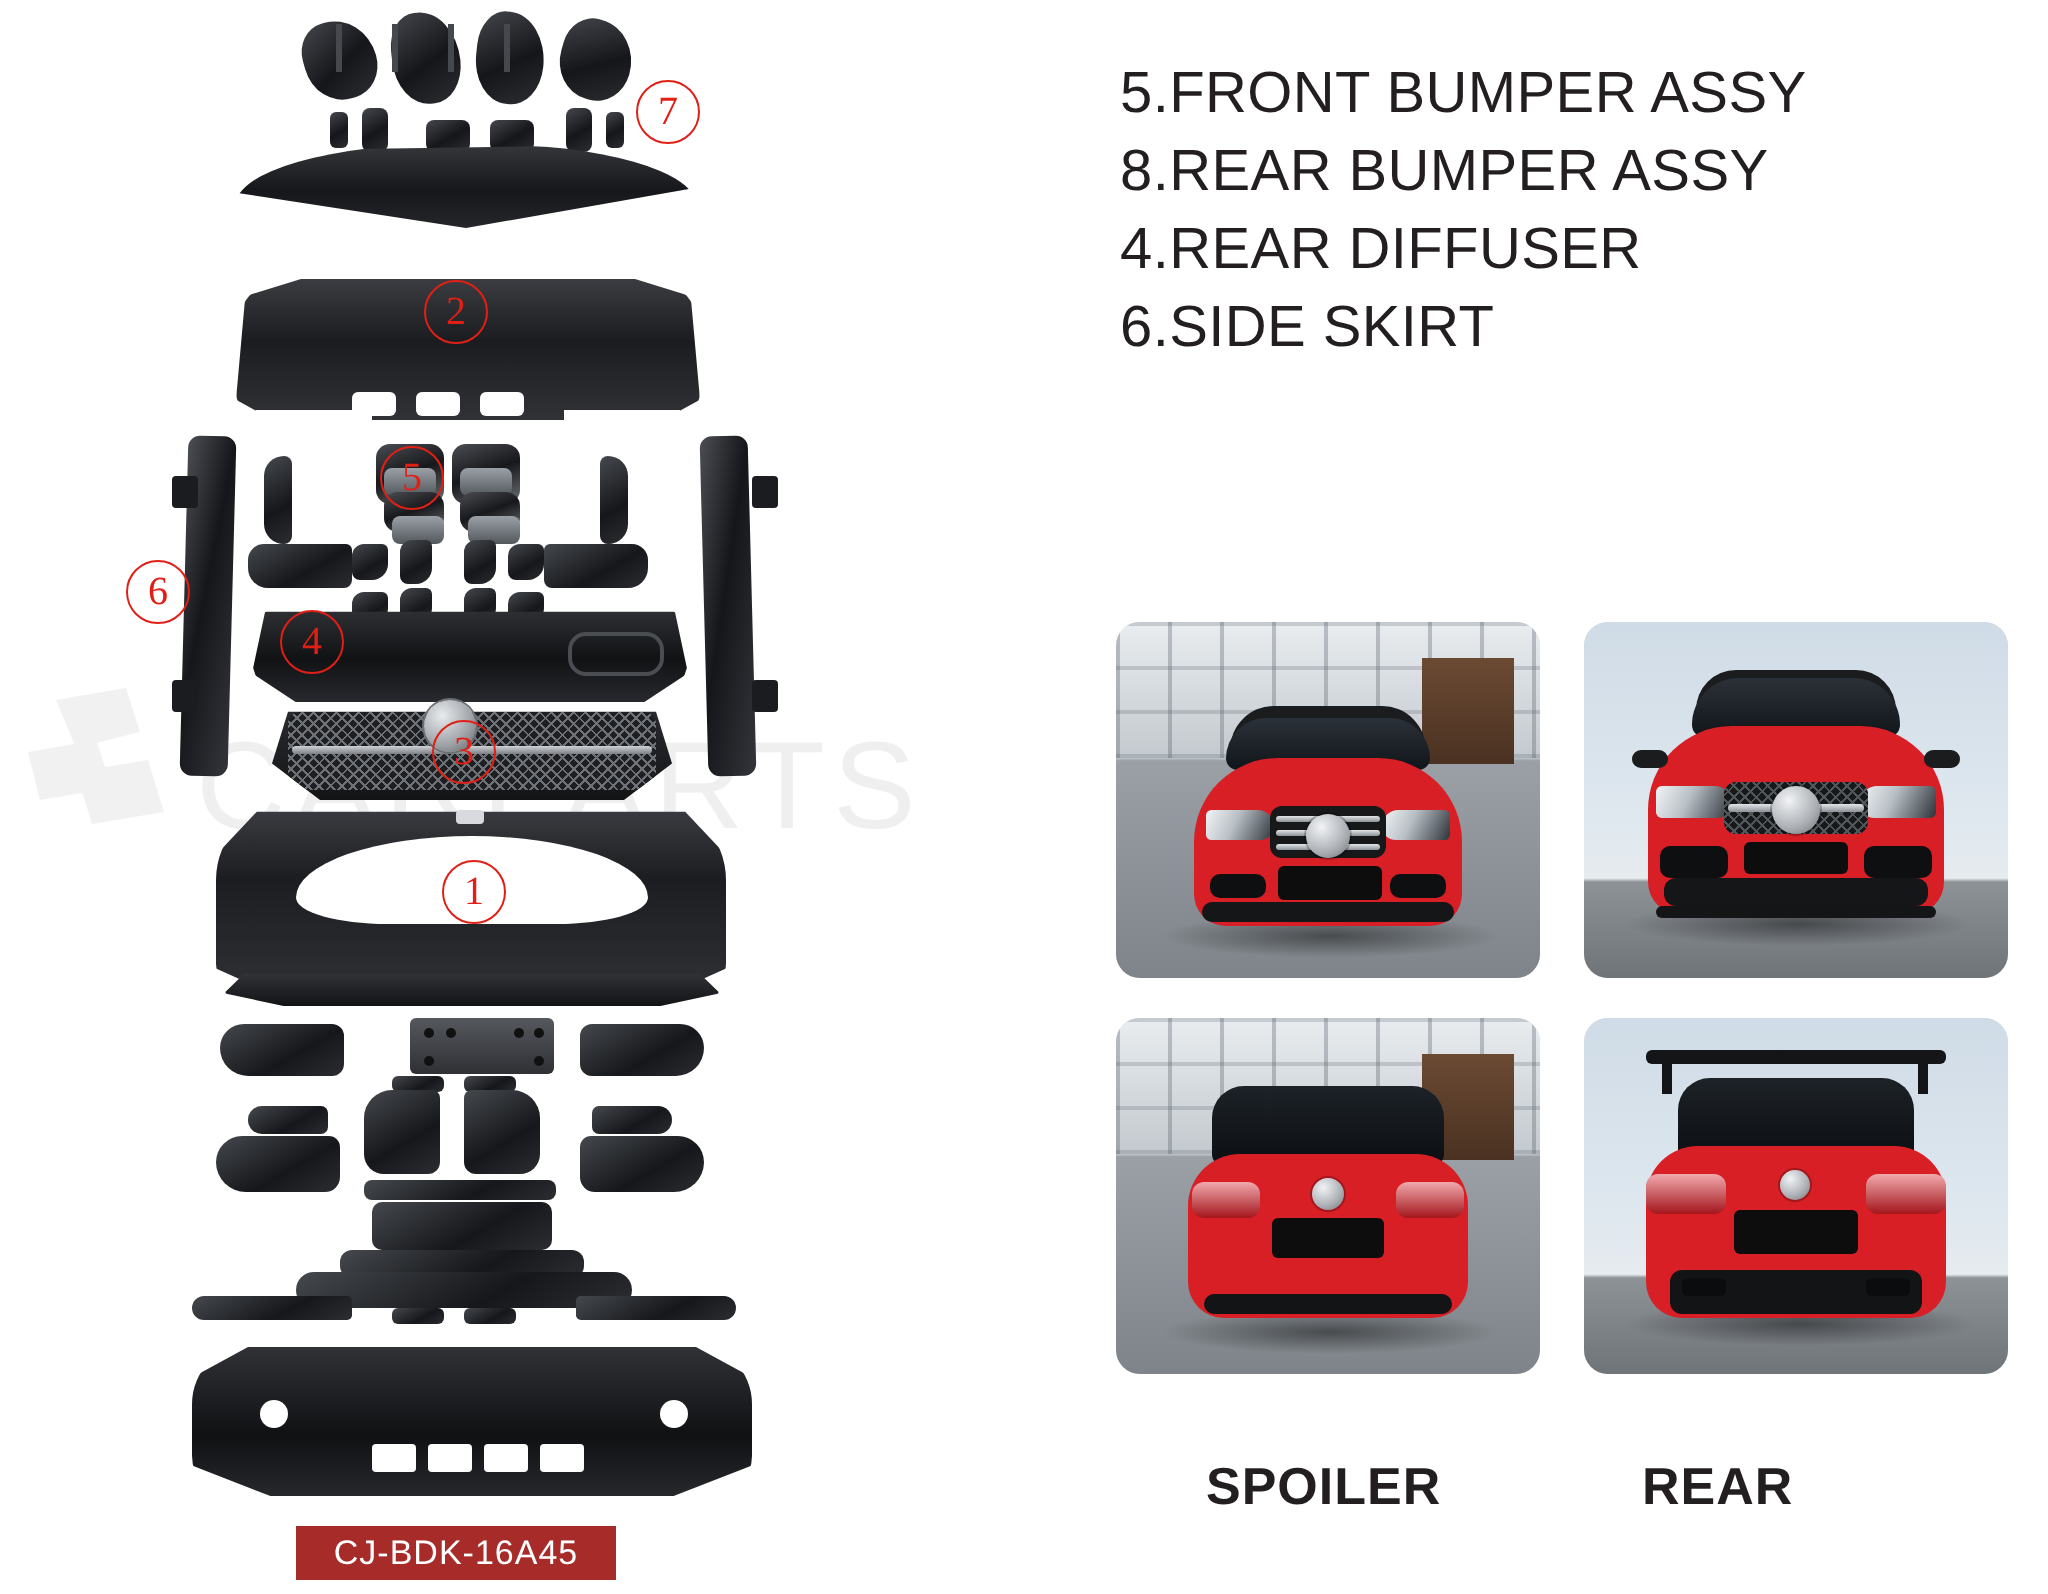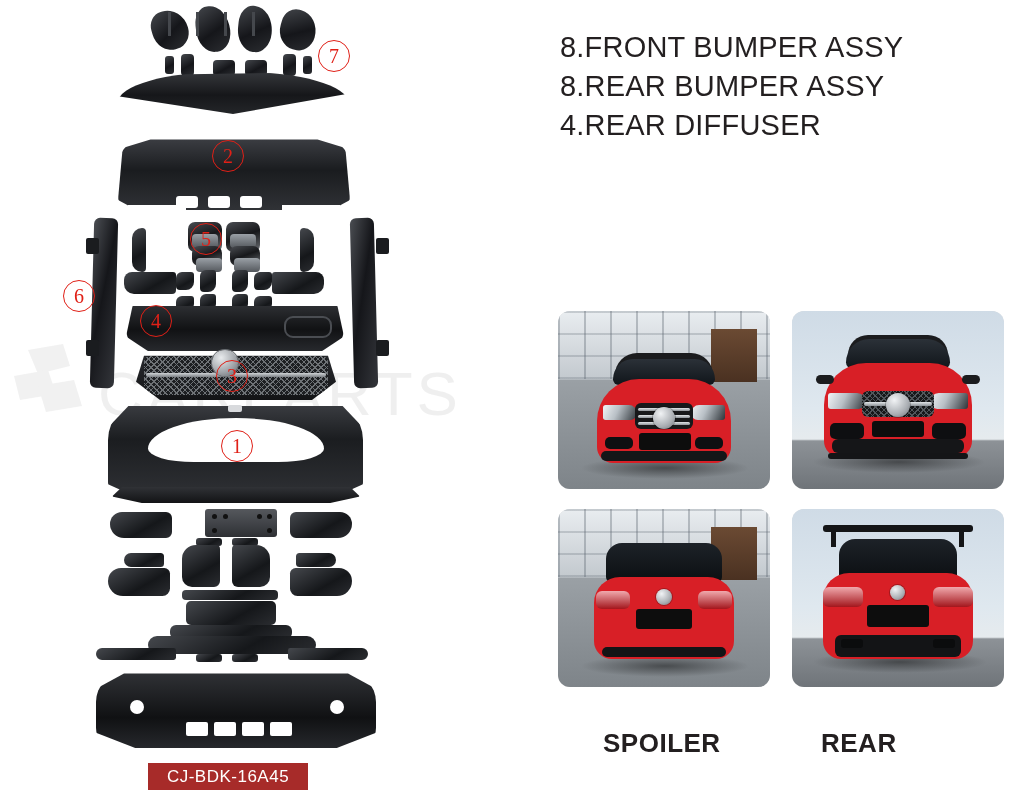--- a/index.html
+++ b/index.html
@@ -404,7 +404,7 @@
   <div class="right-panel">
 
     <ul class="parts-list">
-      <li>8.FRONT BUMPER ASSY</li>
+      <li>5.FRONT BUMPER ASSY</li>
       <li>8.REAR BUMPER ASSY</li>
       <li>4.REAR DIFFUSER</li>
     </ul>

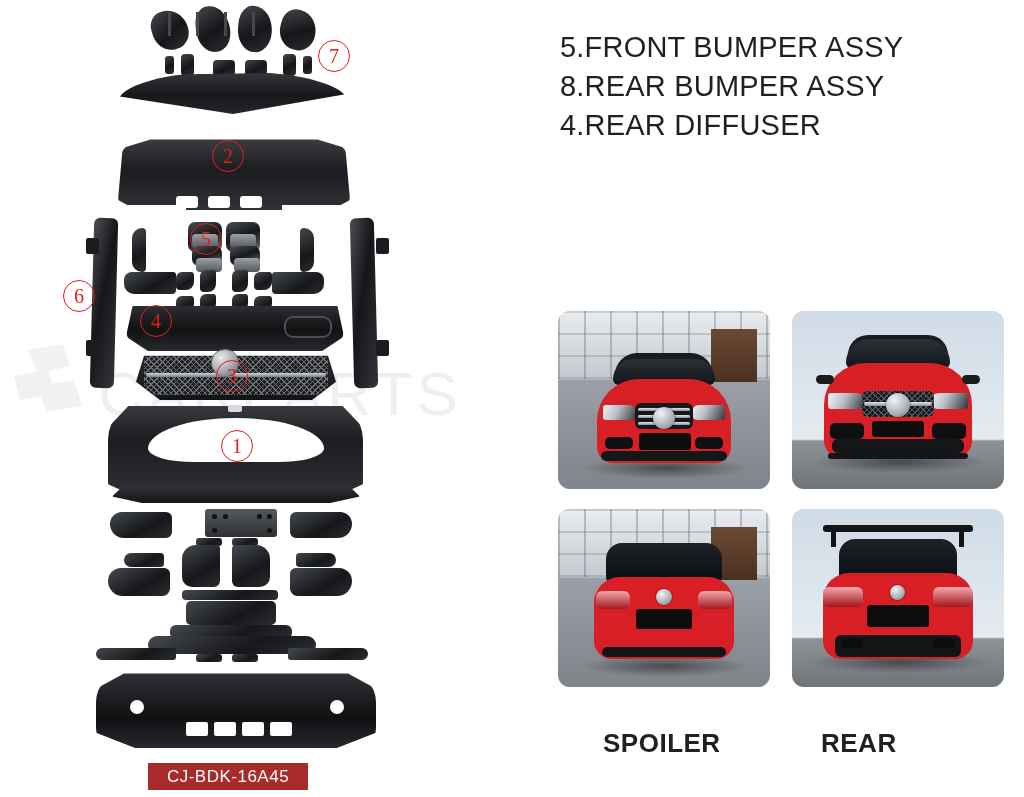--- a/index.html
+++ b/index.html
@@ -407,6 +407,7 @@
       <li>5.FRONT BUMPER ASSY</li>
       <li>8.REAR BUMPER ASSY</li>
       <li>4.REAR DIFFUSER</li>
+      <li>6.SIDE SKIRT</li>
     </ul>
 
     <div class="photo-grid">

